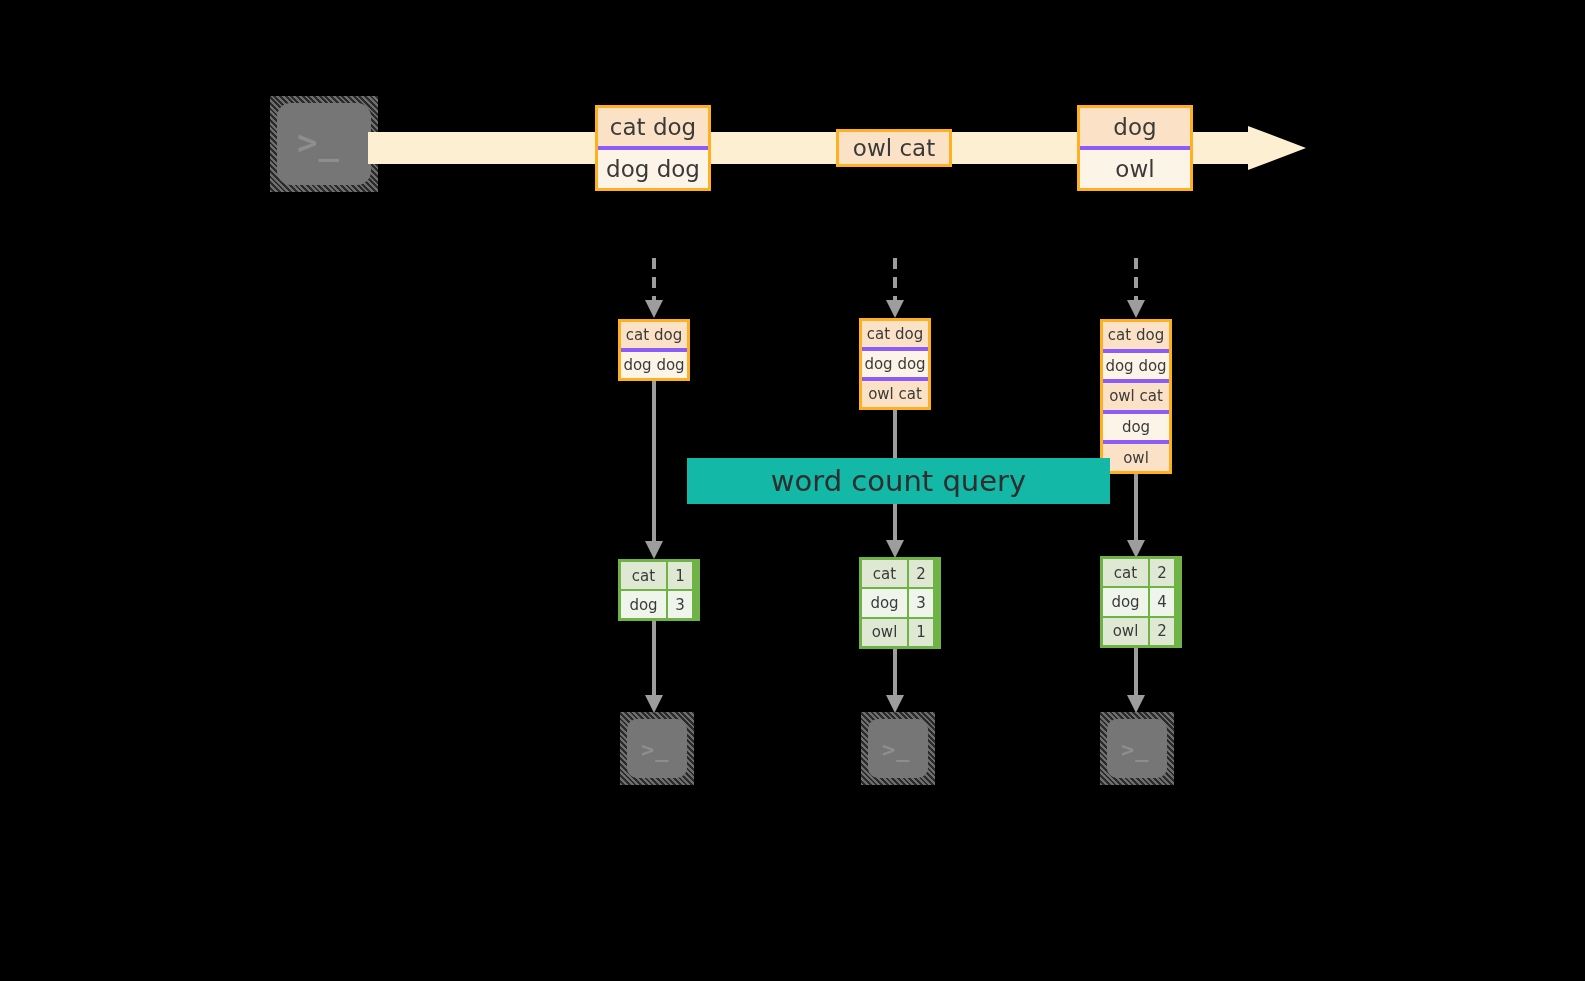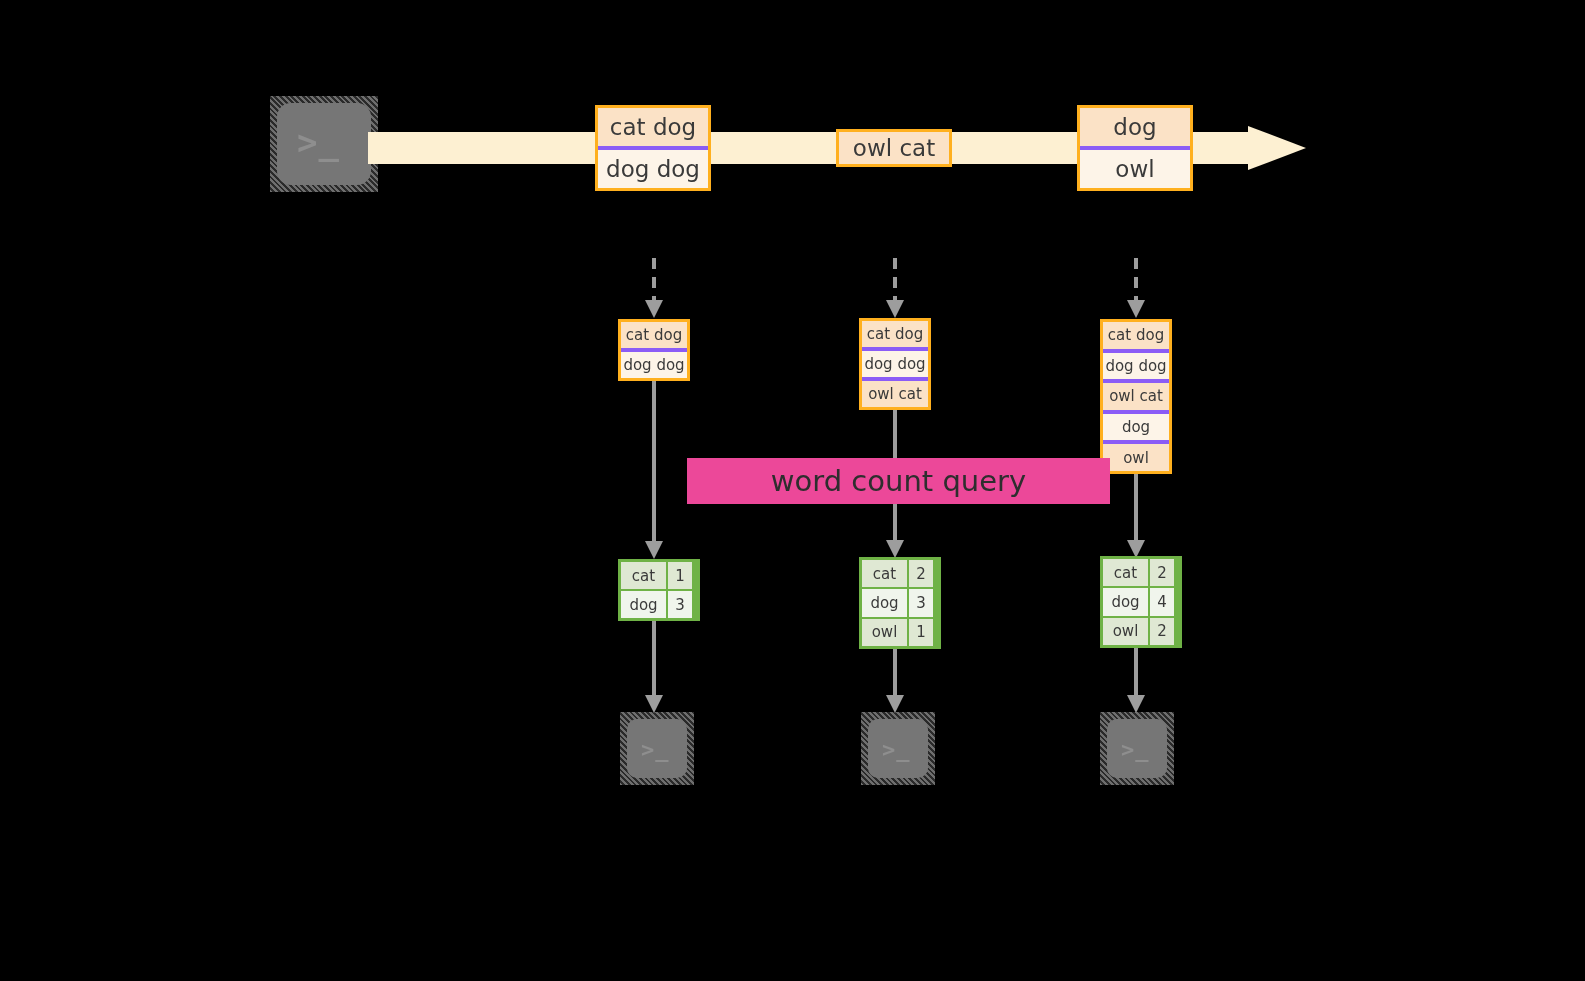--- a/index.html
+++ b/index.html
@@ -149,7 +149,7 @@
     top: 458px;
     width: 423px;
     height: 46px;
-    background: #ec4899;
+    background: #14b8a6;
     display: flex;
     align-items: center;
     justify-content: center;

